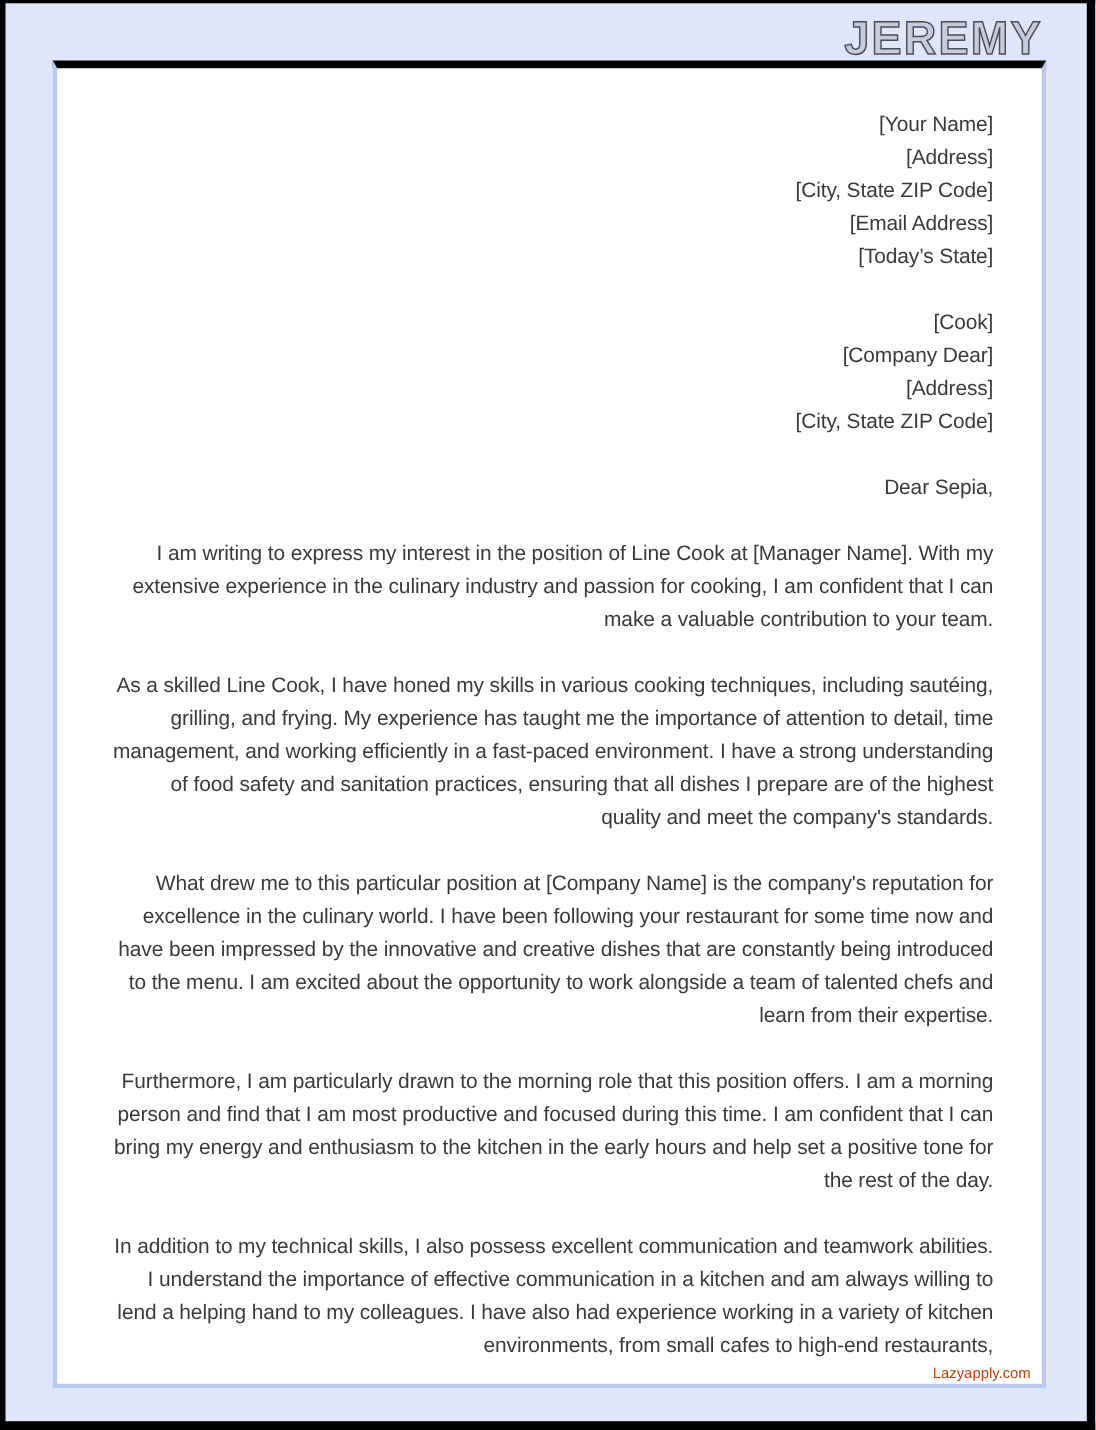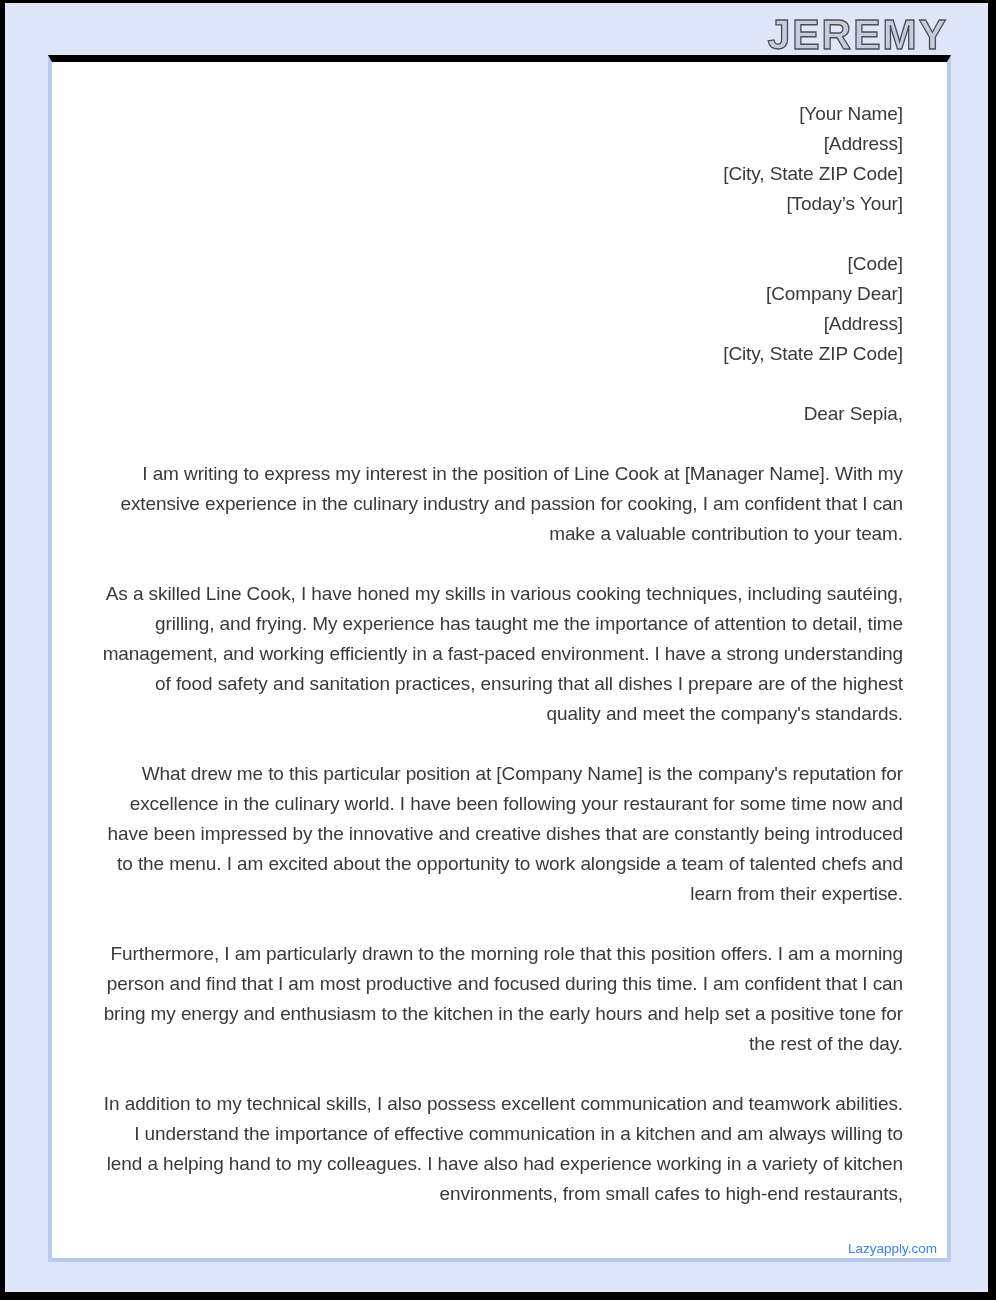--- a/index.html
+++ b/index.html
@@ -102,6 +102,7 @@
         <div>[Your Name]</div>
         <div>[Address]</div>
         <div>[City, State ZIP Code]</div>
+        <div>[Email Address]</div>
         <div>[Today’s Your]</div>
       </div>
 

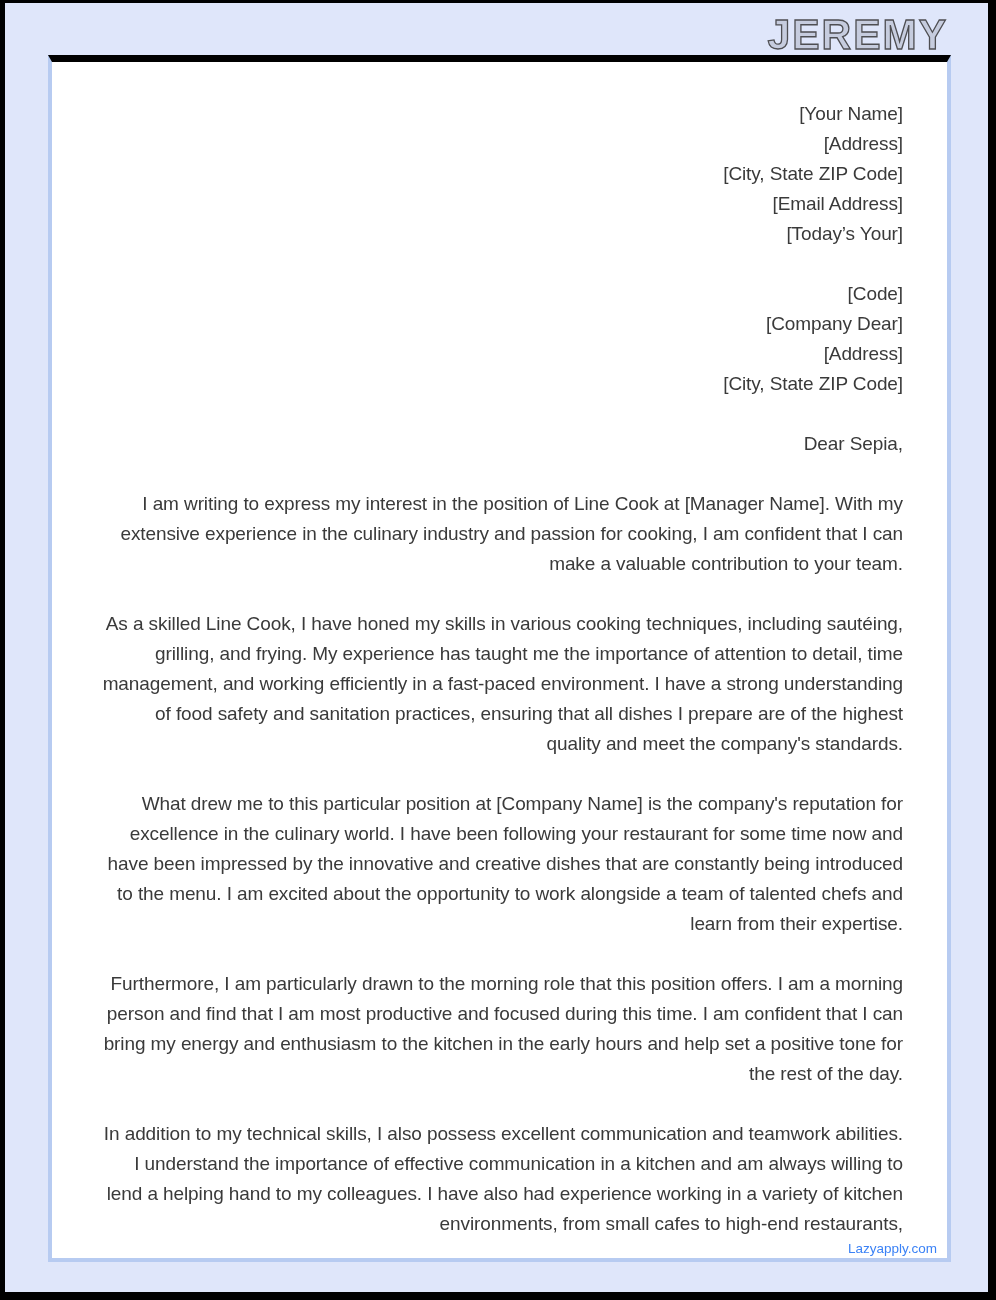--- a/index.html
+++ b/index.html
@@ -103,7 +103,7 @@
         <div>[Address]</div>
         <div>[City, State ZIP Code]</div>
         <div>[Email Address]</div>
-        <div>[Today’s Your]</div>
+        <div>[Today’s State]</div>
       </div>
 
       <div class="block">

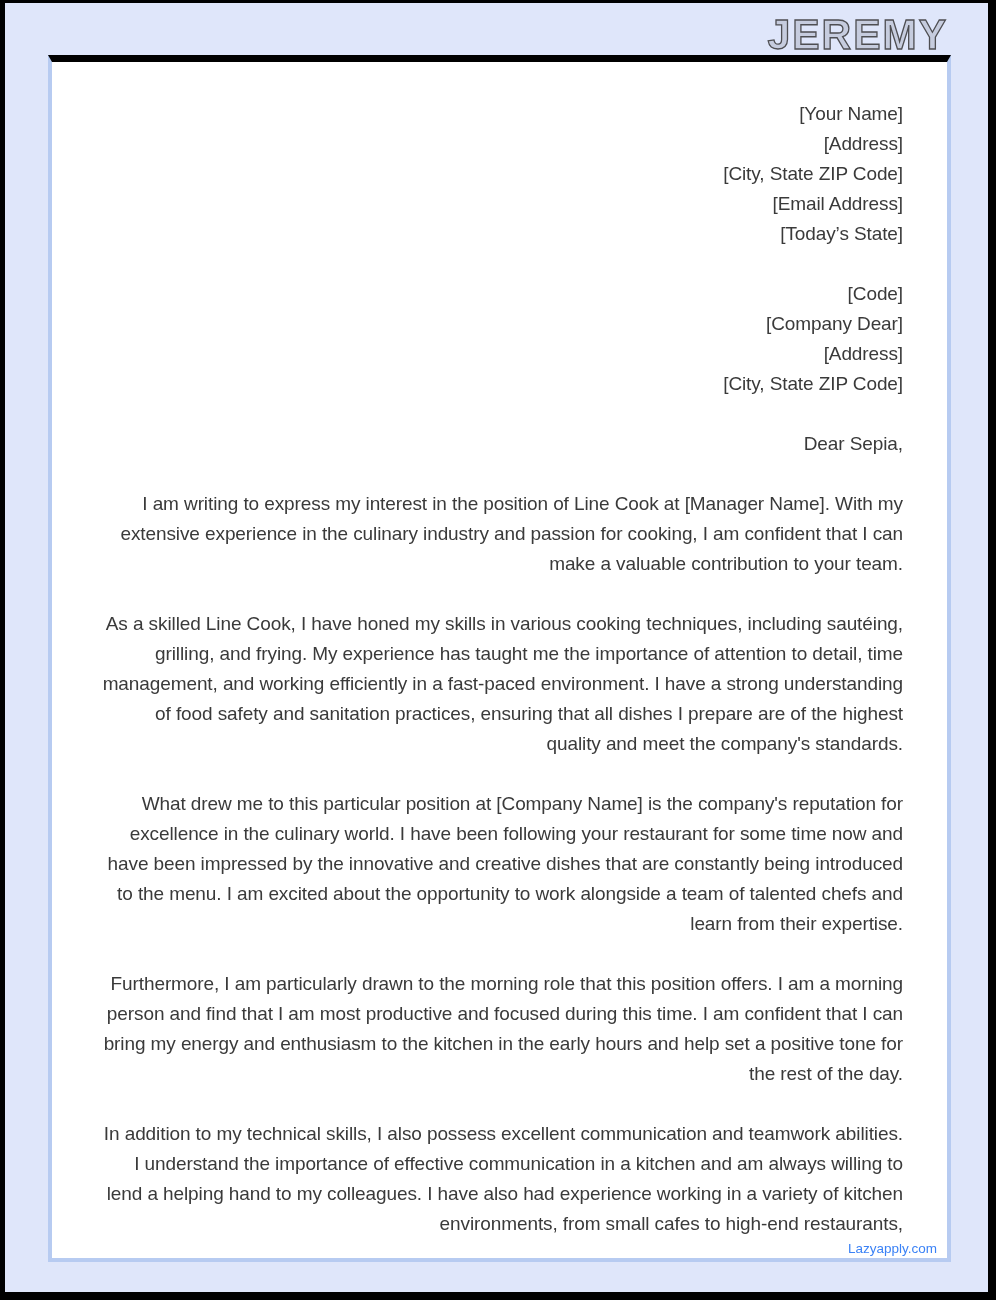--- a/index.html
+++ b/index.html
@@ -107,7 +107,7 @@
       </div>
 
       <div class="block">
-        <div>[Code]</div>
+        <div>[Cook]</div>
         <div>[Company Dear]</div>
         <div>[Address]</div>
         <div>[City, State ZIP Code]</div>

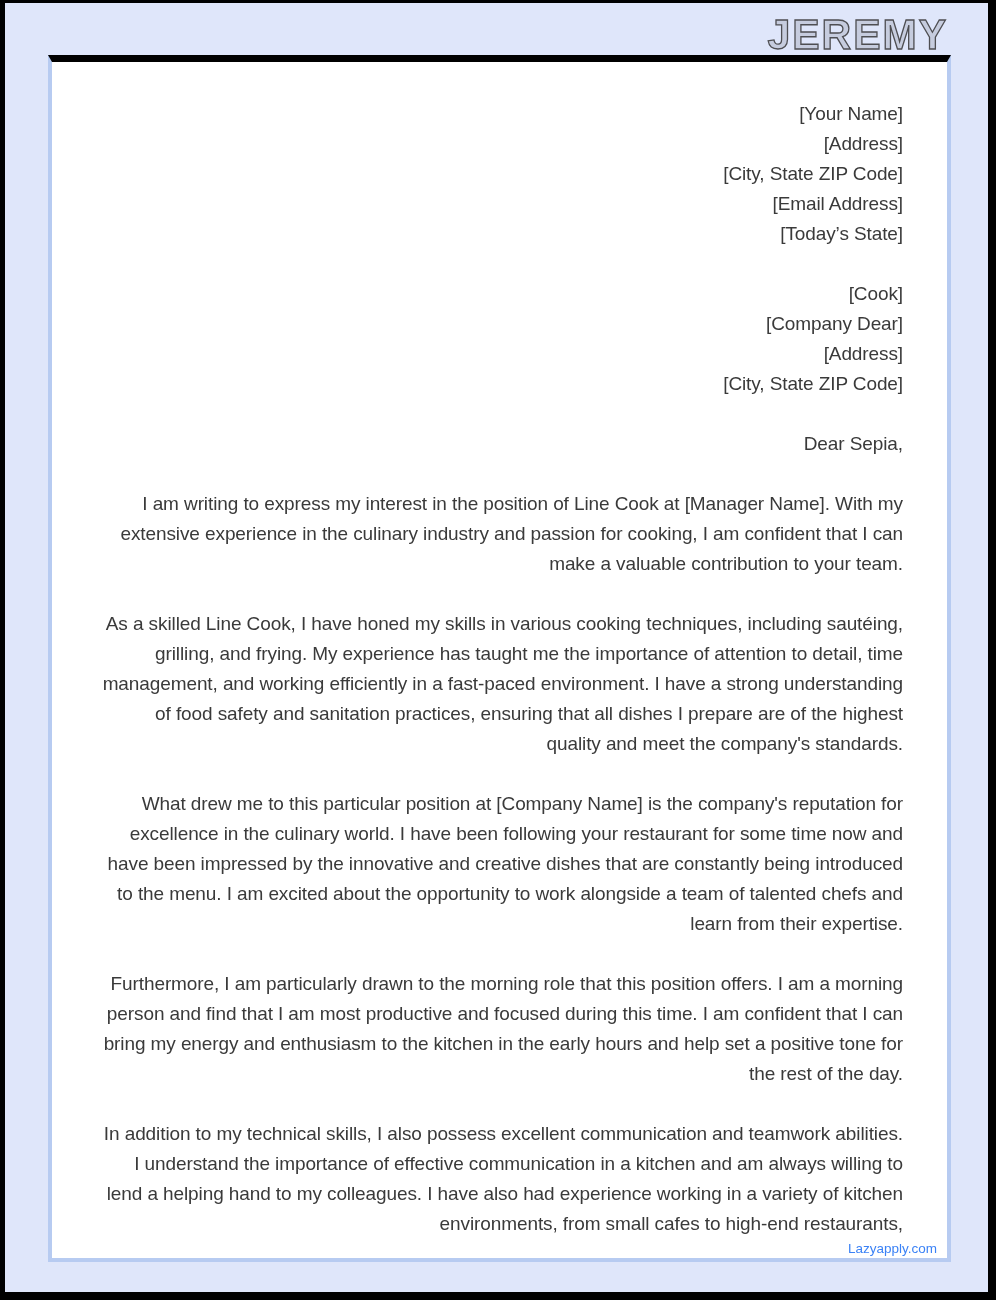--- a/index.html
+++ b/index.html
@@ -75,7 +75,7 @@
     bottom: 1px;
     font-size: 13.5px;
     line-height: 16px;
-    color: #3b82f6;
+    color: #c2410c;
     letter-spacing: 0;
     text-decoration: none;
     cursor: pointer;

